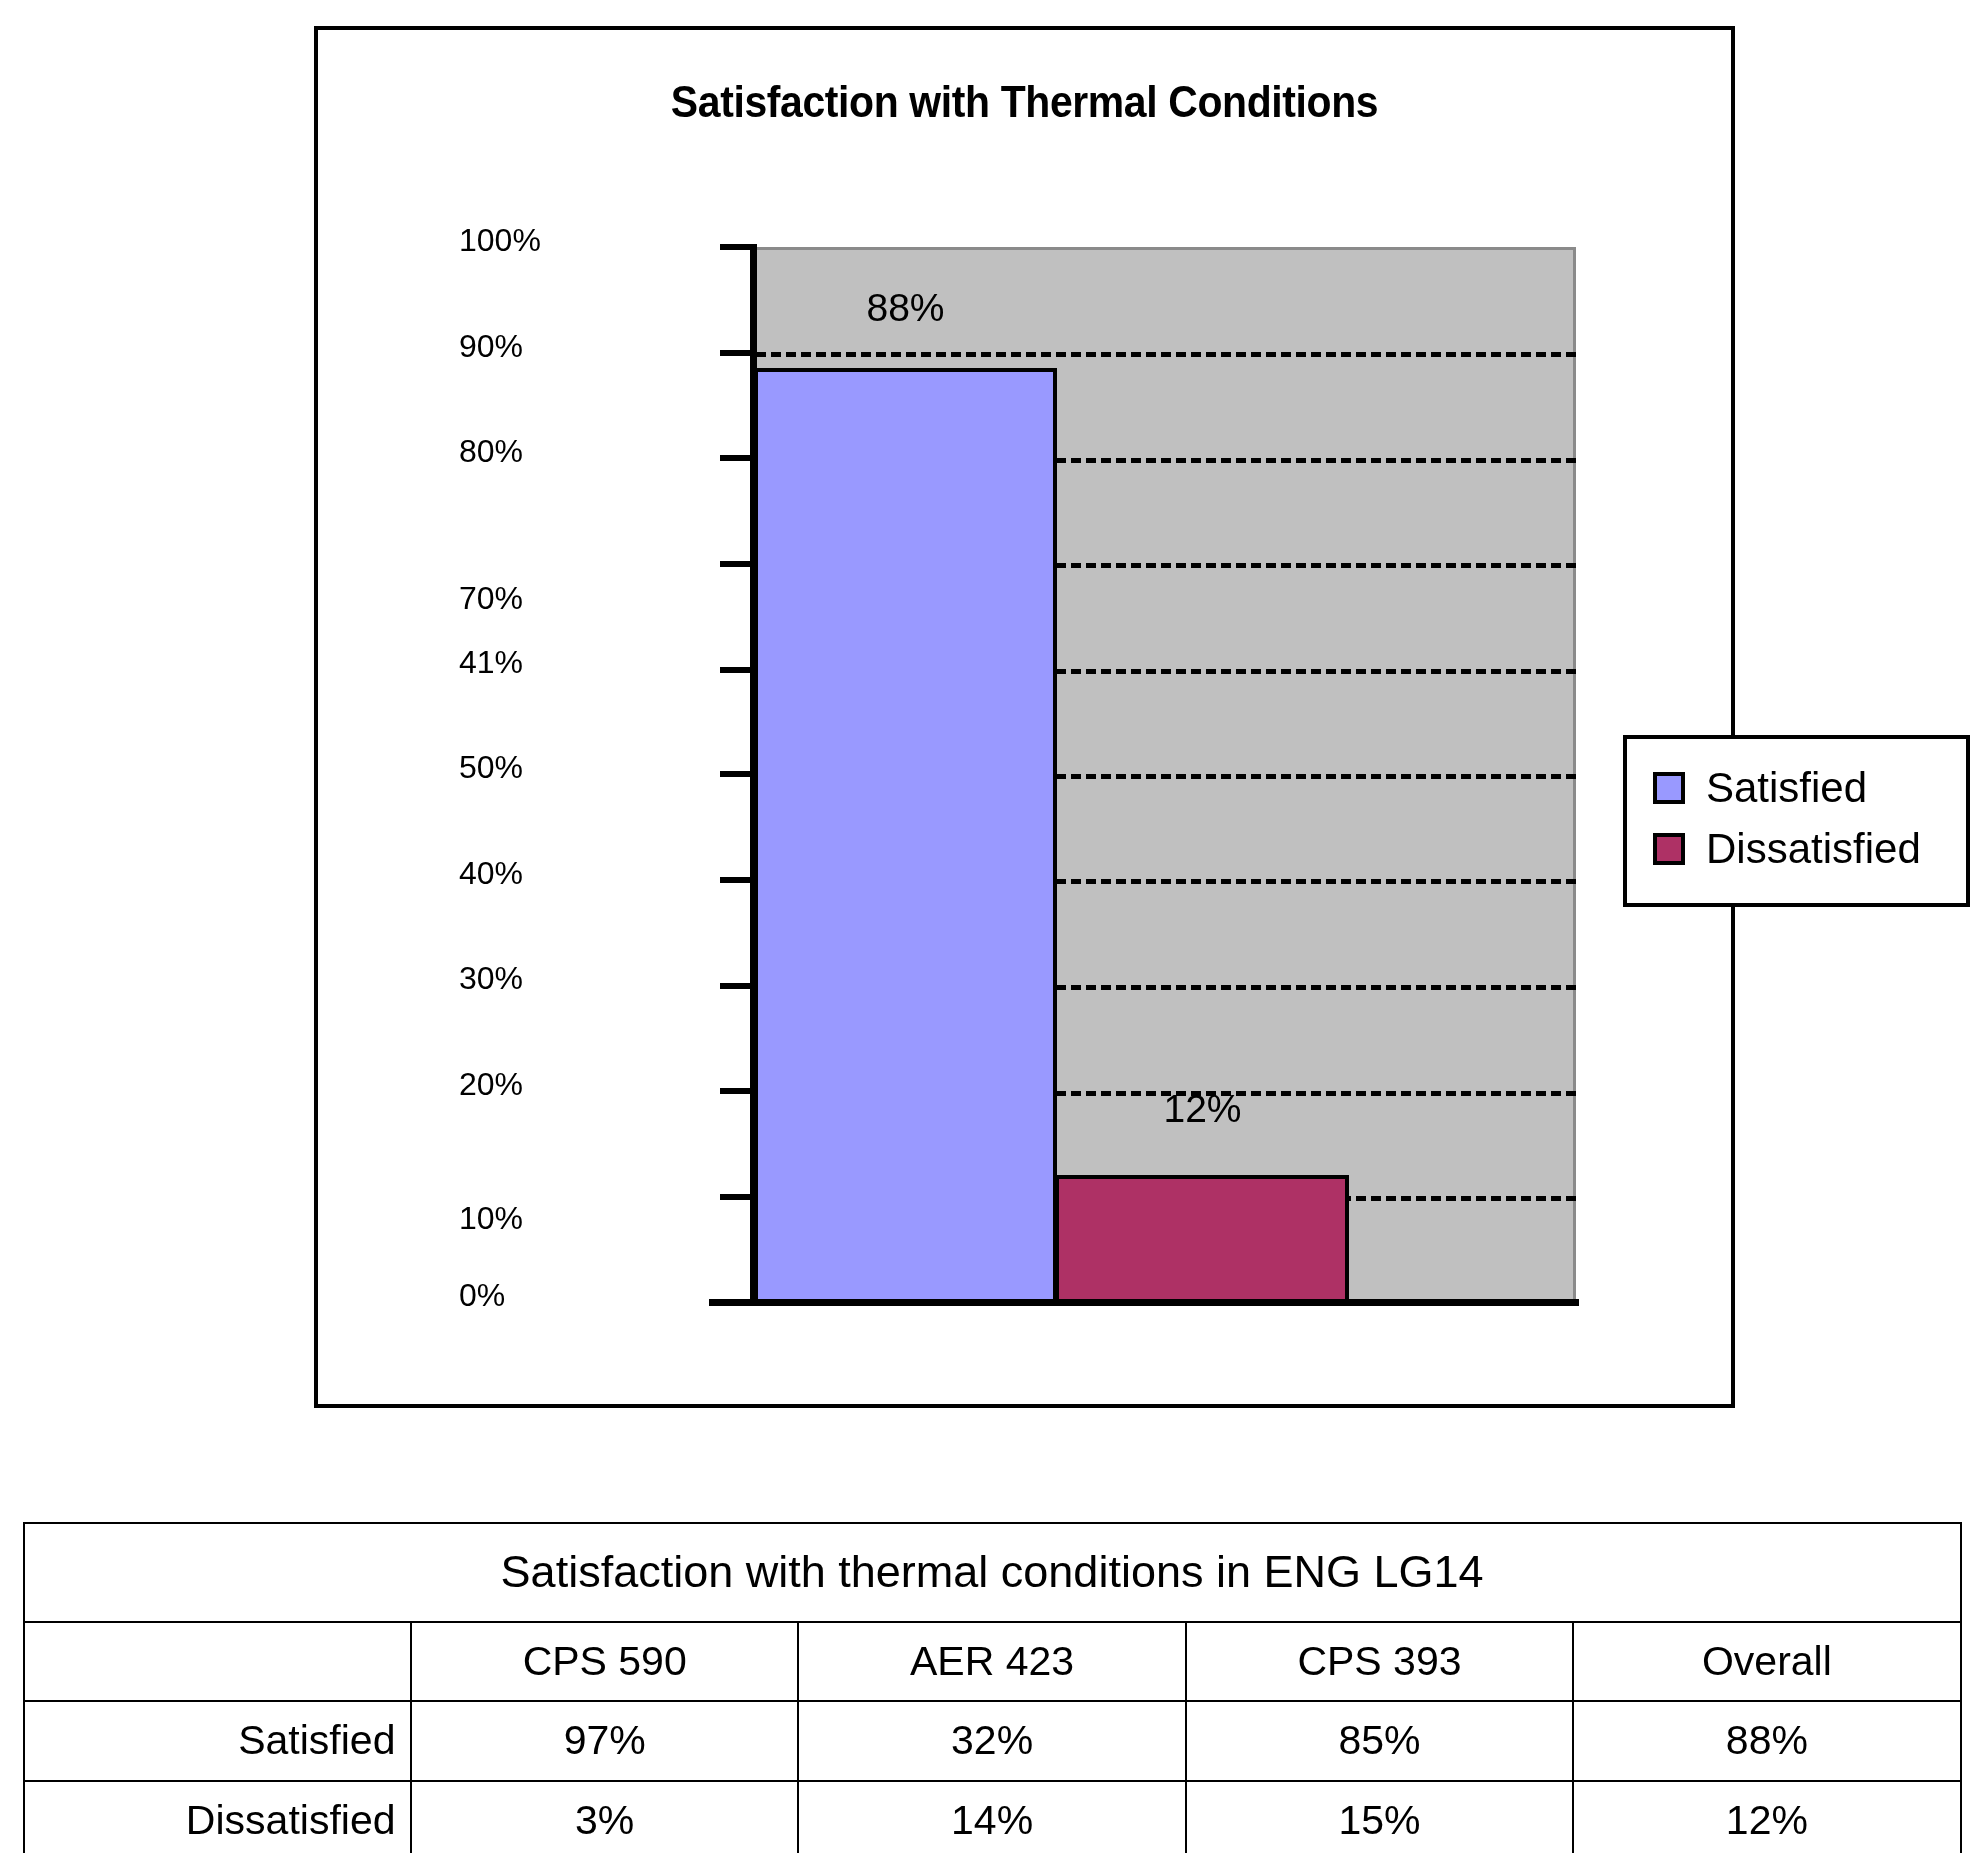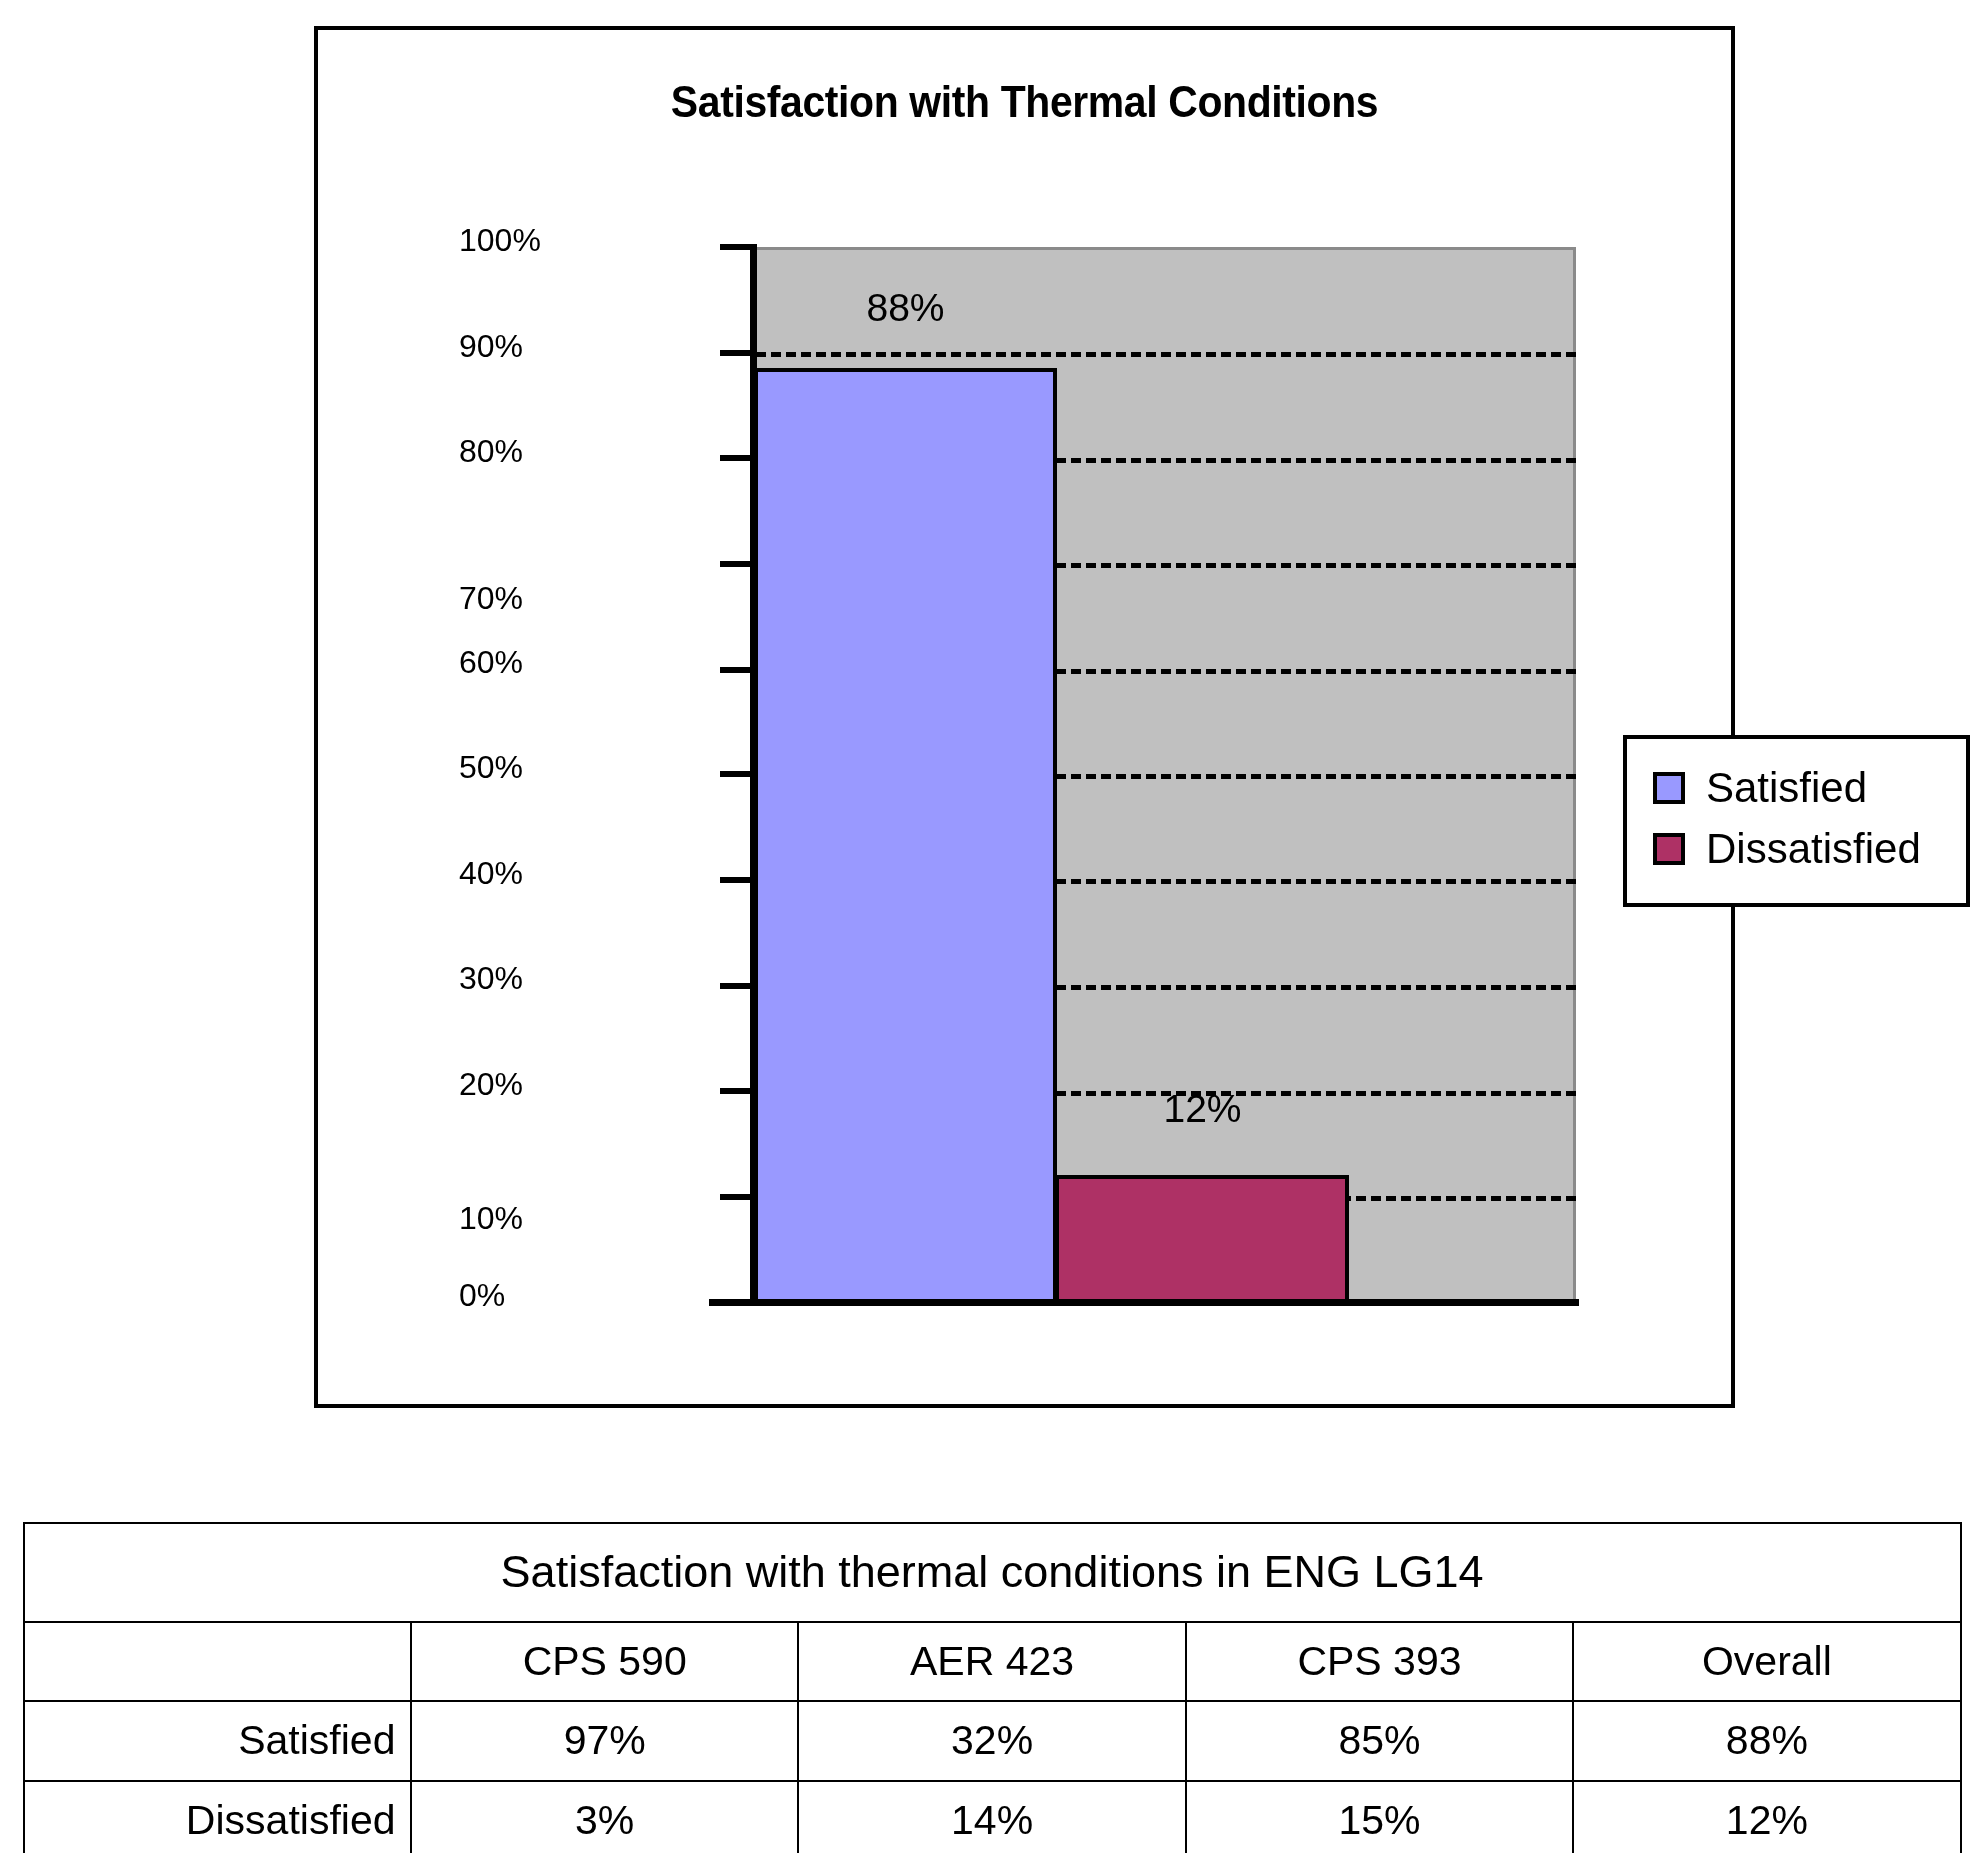--- a/index.html
+++ b/index.html
@@ -80,7 +80,7 @@
   <div class="ylabel" style="top:330px;">90%</div>
   <div class="ylabel" style="top:435px;">80%</div>
   <div class="ylabel" style="top:551px;margin-top:31px;">70%</div>
-  <div class="ylabel" style="top:646px;">60%</div>
+  <div class="ylabel" style="top:646px;">41%</div>
   <div class="ylabel" style="top:751px;">50%</div>
   <div class="ylabel" style="top:857px;">40%</div>
   <div class="ylabel" style="top:962px;">30%</div>

